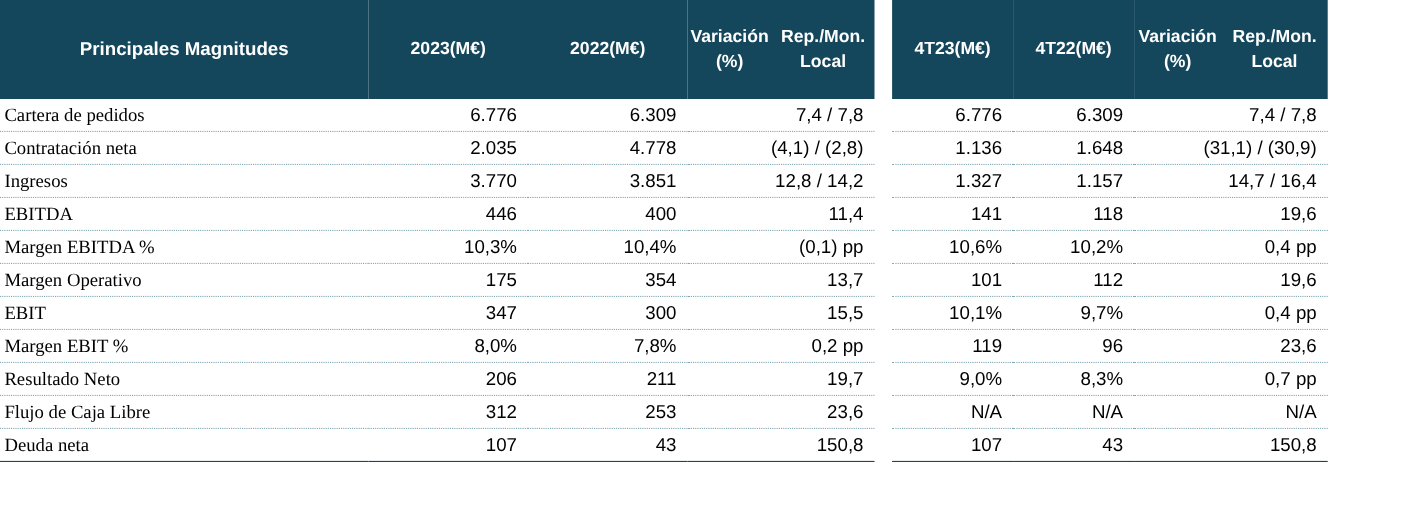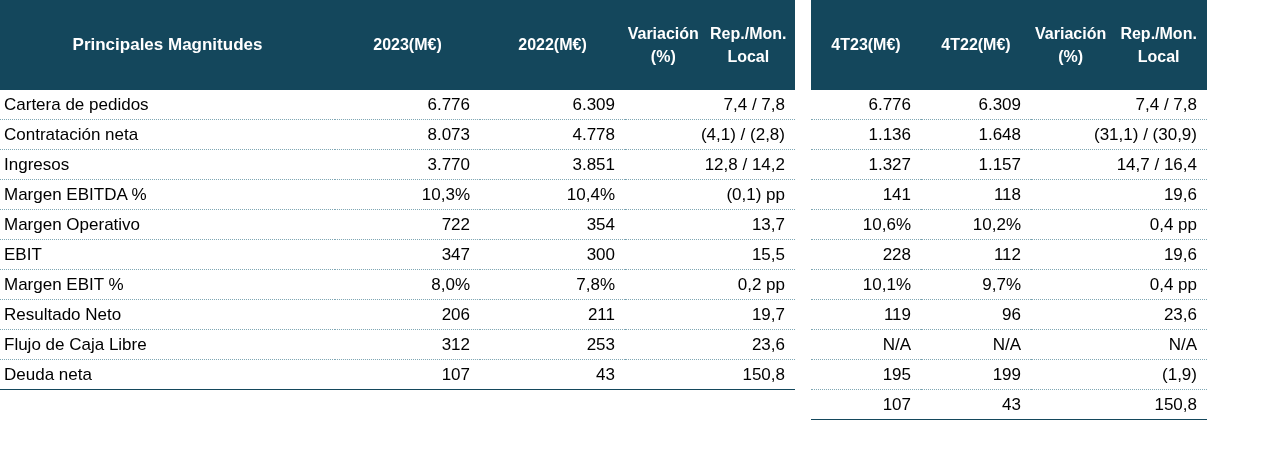--- a/index.html
+++ b/index.html
@@ -66,7 +66,7 @@
     overflow: hidden;
   }
   tbody tr:last-child td { border-bottom: 1px solid #14475c; }
-  td.label { text-align: left; padding-left: 4px; }
+  td.label { text-align: left; padding-left: 4px; font-family: Liberation Serif, serif; }
   td.num { text-align: right; padding-right: 10px; }
 
   

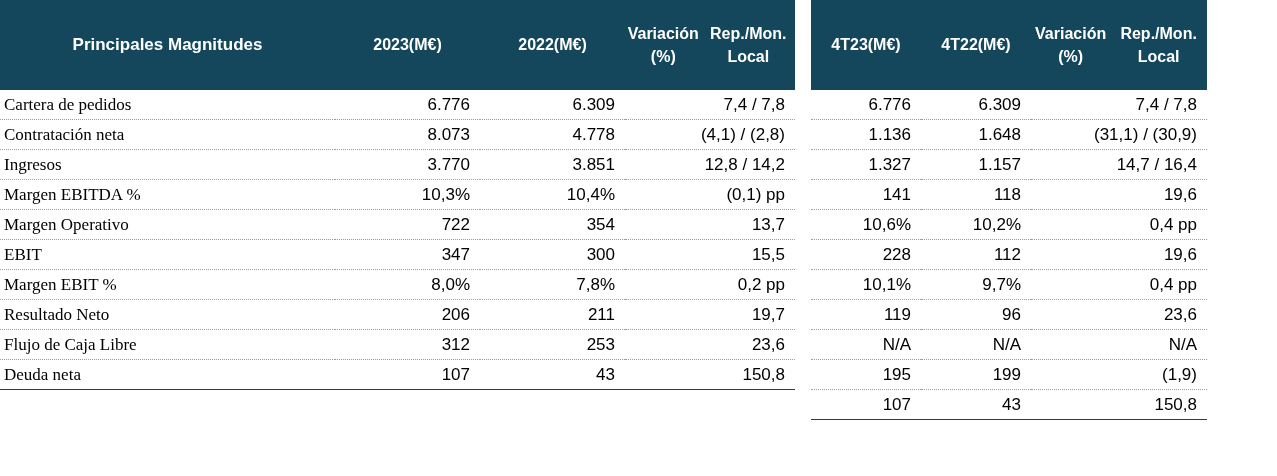--- a/index.html
+++ b/index.html
@@ -127,7 +127,7 @@
           </tr>
           <tr>
             <td class="label">Contratación neta</td>
-            <td class="num">8.073</td>
+            <td class="num">2.035</td>
             <td class="num">4.778</td>
             <td class="num">(4,1) / (2,8)</td>
           </tr>

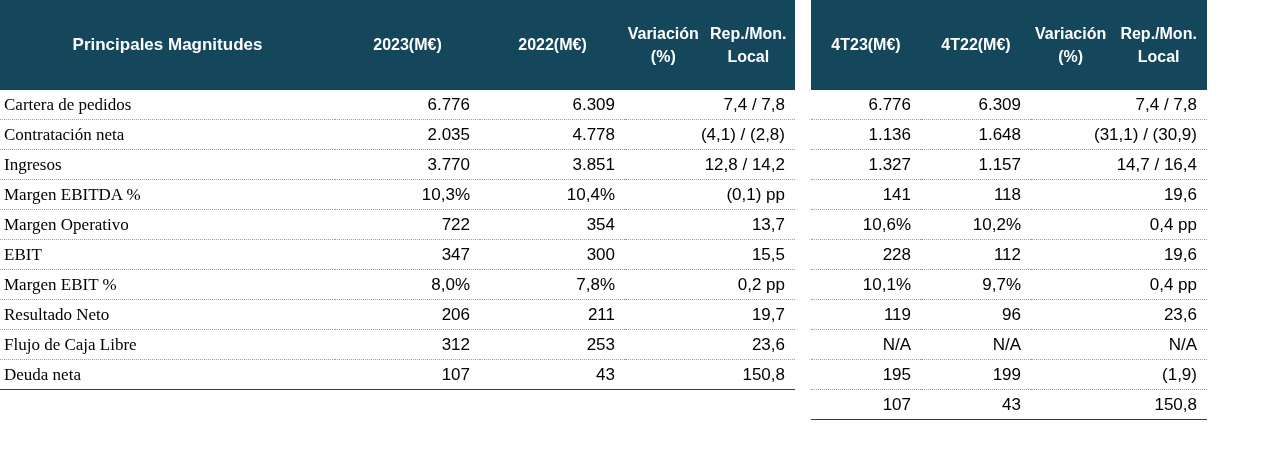--- a/index.html
+++ b/index.html
@@ -138,6 +138,12 @@
             <td class="num">12,8 / 14,2</td>
           </tr>
           <tr>
+            <td class="label">EBITDA</td>
+            <td class="num">446</td>
+            <td class="num">400</td>
+            <td class="num">11,4</td>
+          </tr>
+          <tr>
             <td class="label">Margen EBITDA %</td>
             <td class="num">10,3%</td>
             <td class="num">10,4%</td>

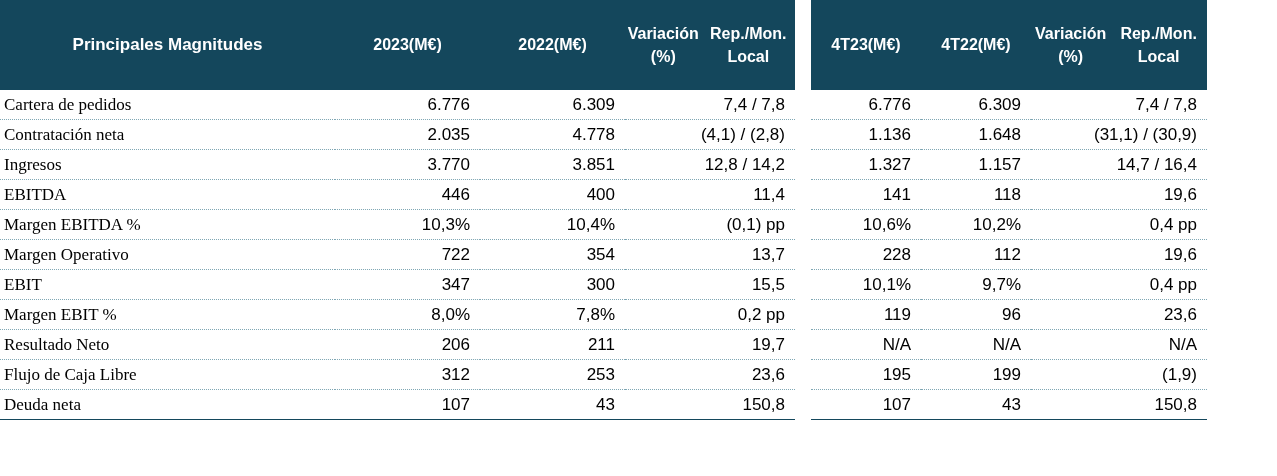--- a/index.html
+++ b/index.html
@@ -151,7 +151,7 @@
           </tr>
           <tr>
             <td class="label">Margen Operativo</td>
-            <td class="num">722</td>
+            <td class="num">175</td>
             <td class="num">354</td>
             <td class="num">13,7</td>
           </tr>

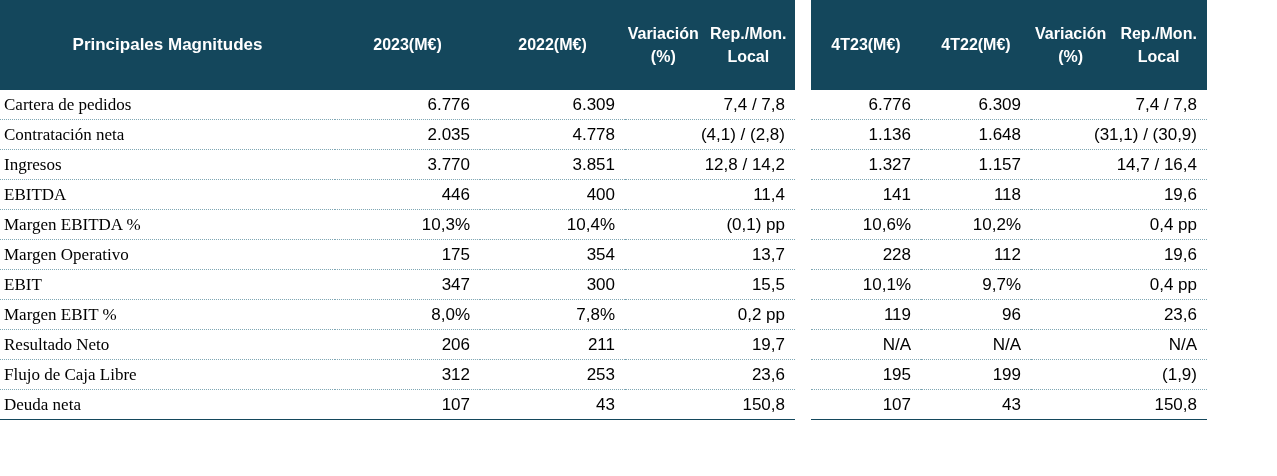--- a/index.html
+++ b/index.html
@@ -247,7 +247,7 @@
             <td class="num">0,4 pp</td>
           </tr>
           <tr>
-            <td class="num">228</td>
+            <td class="num">101</td>
             <td class="num">112</td>
             <td class="num">19,6</td>
           </tr>

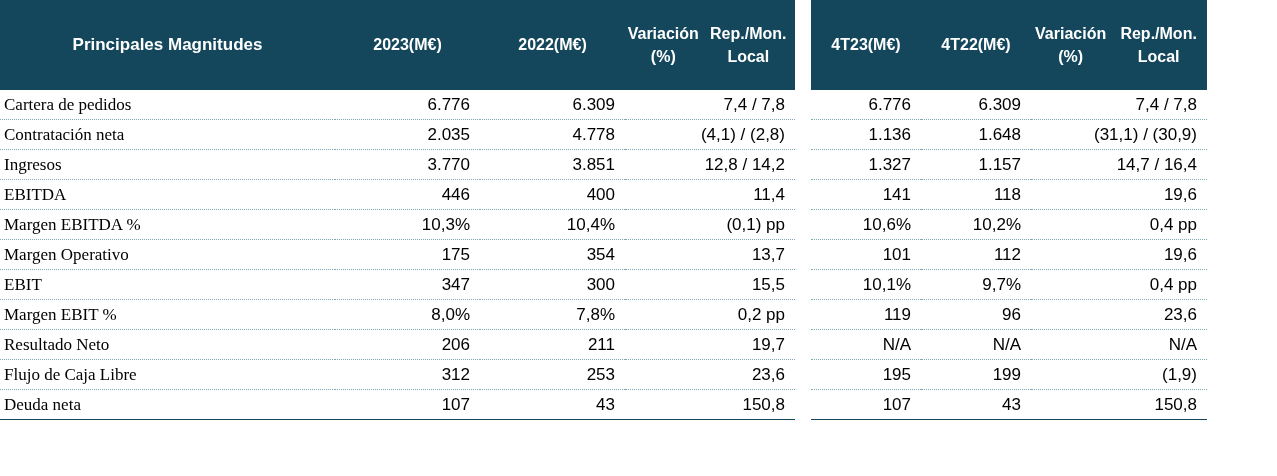--- a/index.html
+++ b/index.html
@@ -262,6 +262,11 @@
             <td class="num">23,6</td>
           </tr>
           <tr>
+            <td class="num">9,0%</td>
+            <td class="num">8,3%</td>
+            <td class="num">0,7 pp</td>
+          </tr>
+          <tr>
             <td class="num">N/A</td>
             <td class="num">N/A</td>
             <td class="num">N/A</td>

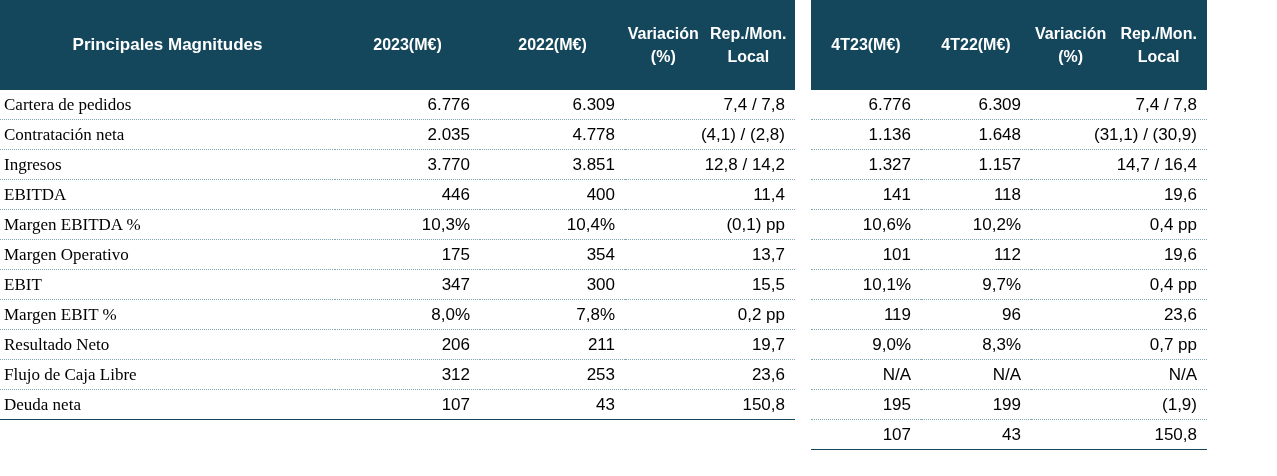--- a/index.html
+++ b/index.html
@@ -272,11 +272,6 @@
             <td class="num">N/A</td>
           </tr>
           <tr>
-            <td class="num">195</td>
-            <td class="num">199</td>
-            <td class="num">(1,9)</td>
-          </tr>
-          <tr>
             <td class="num">107</td>
             <td class="num">43</td>
             <td class="num">150,8</td>

